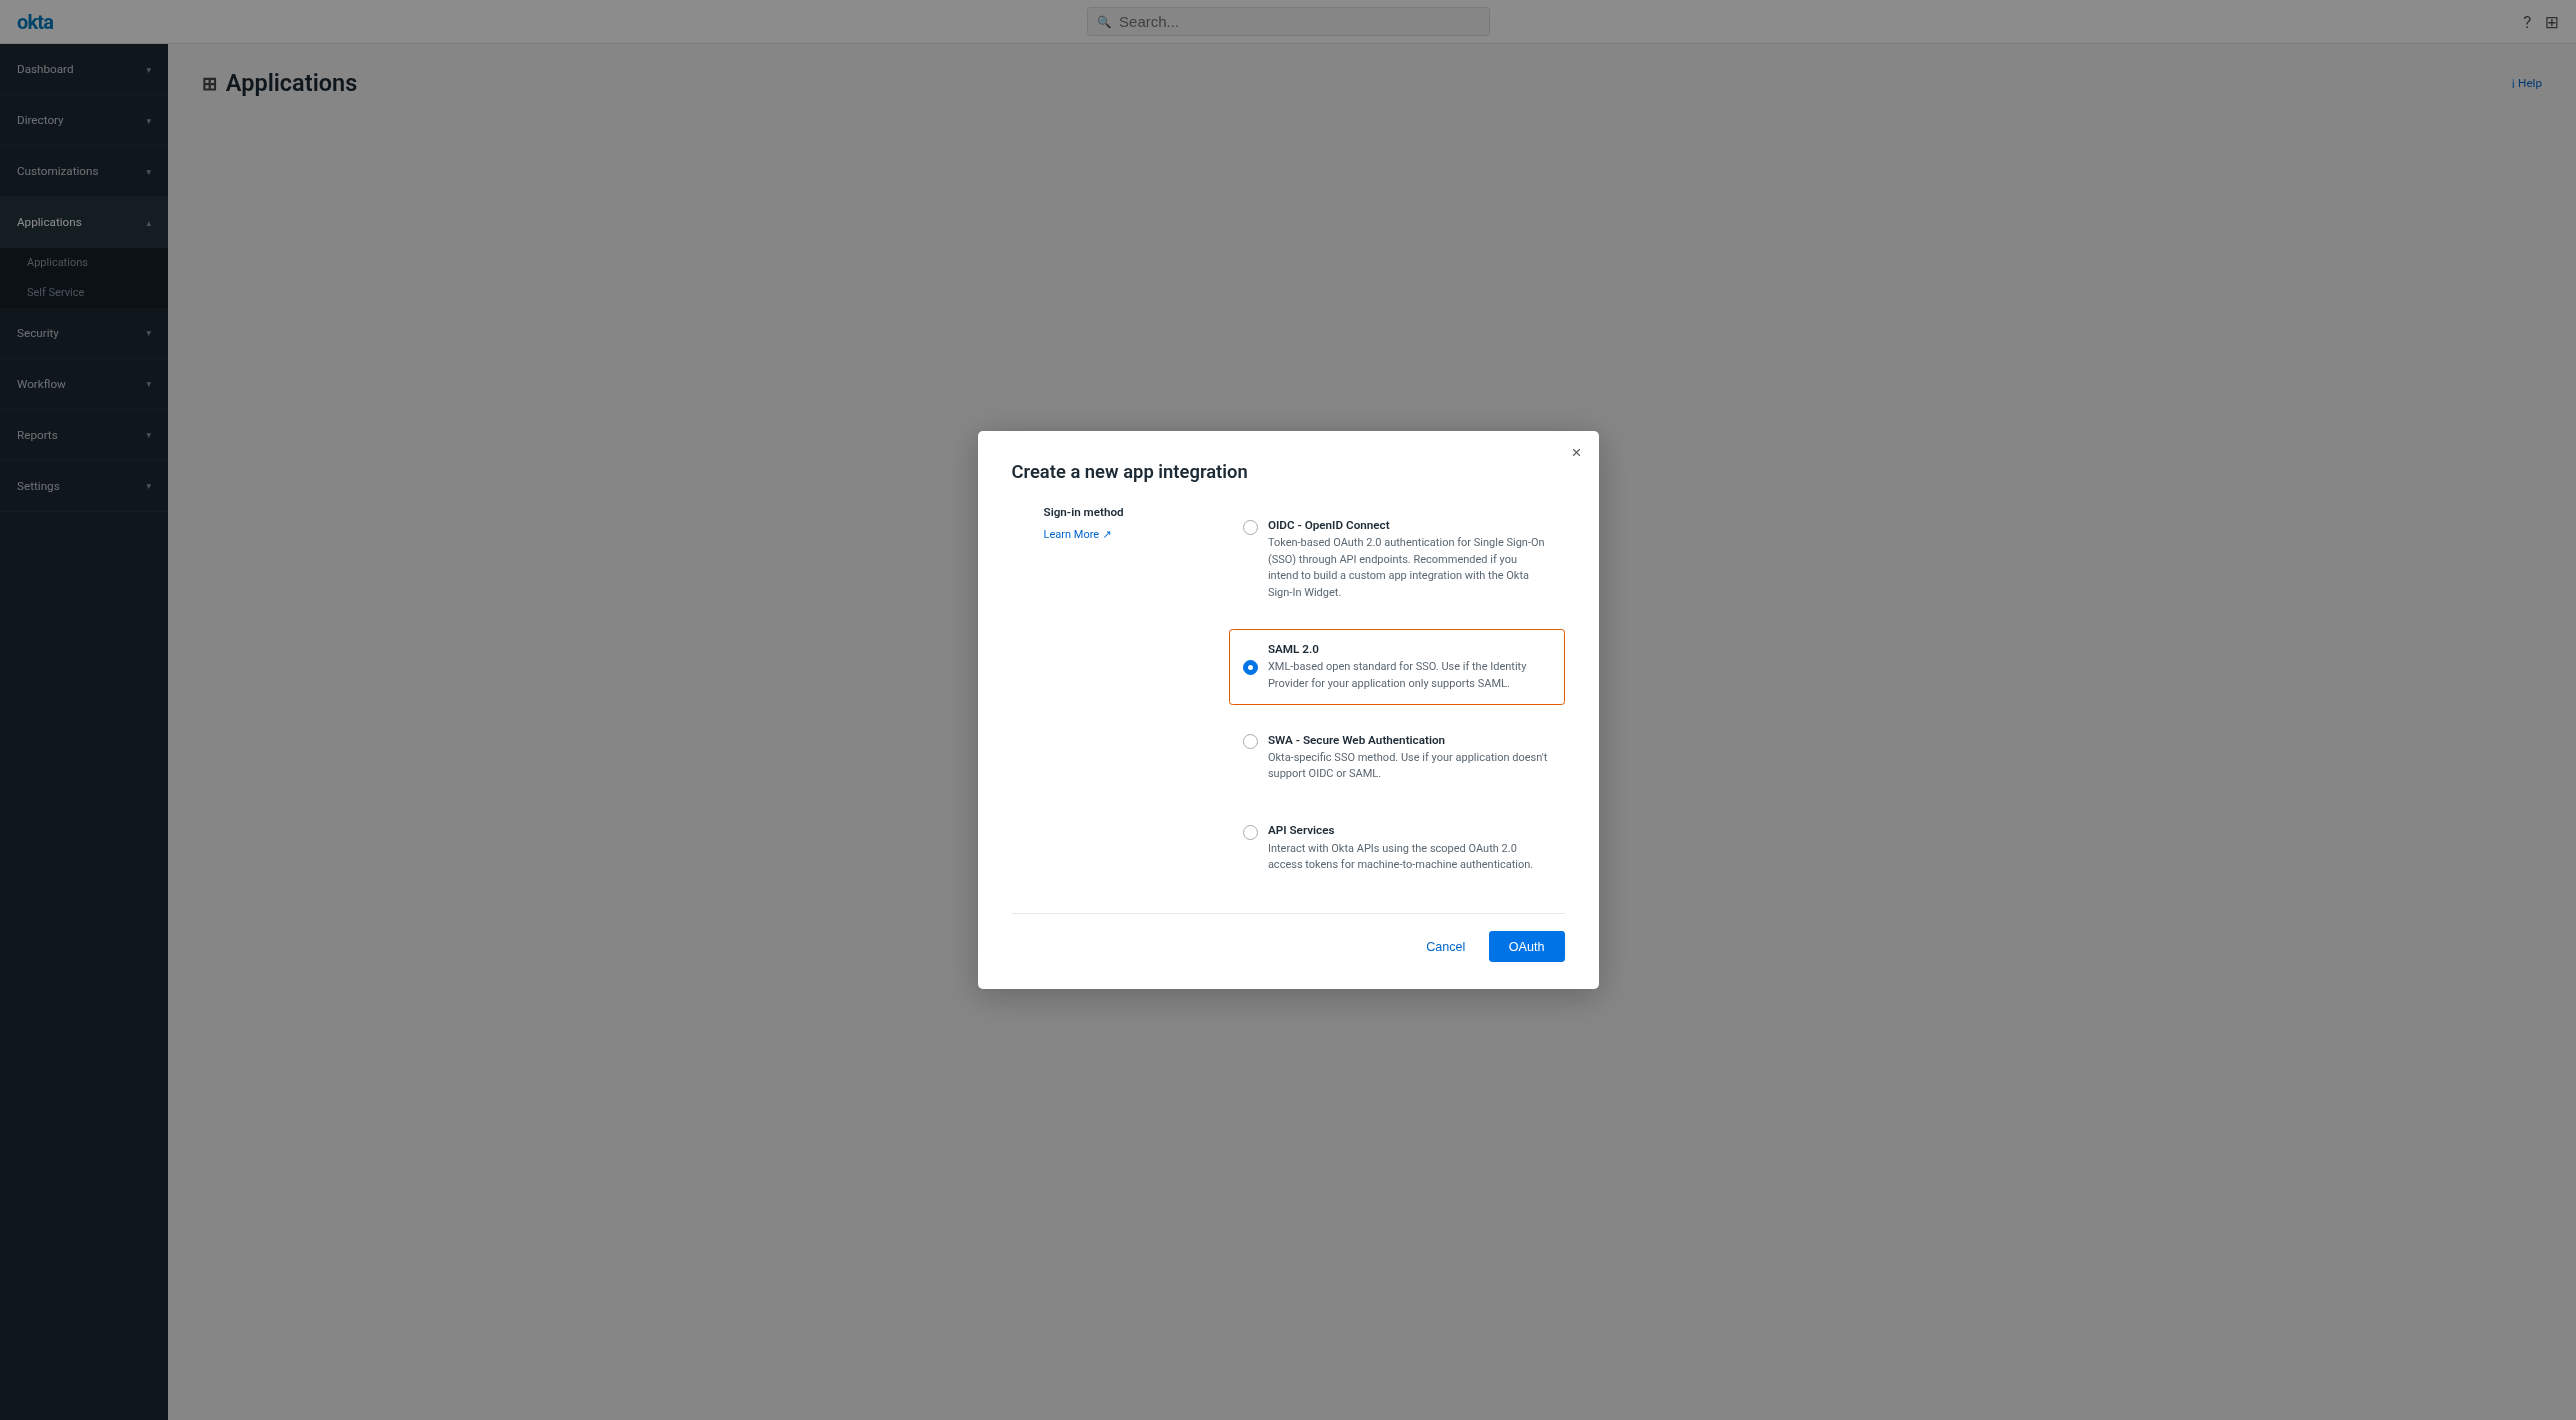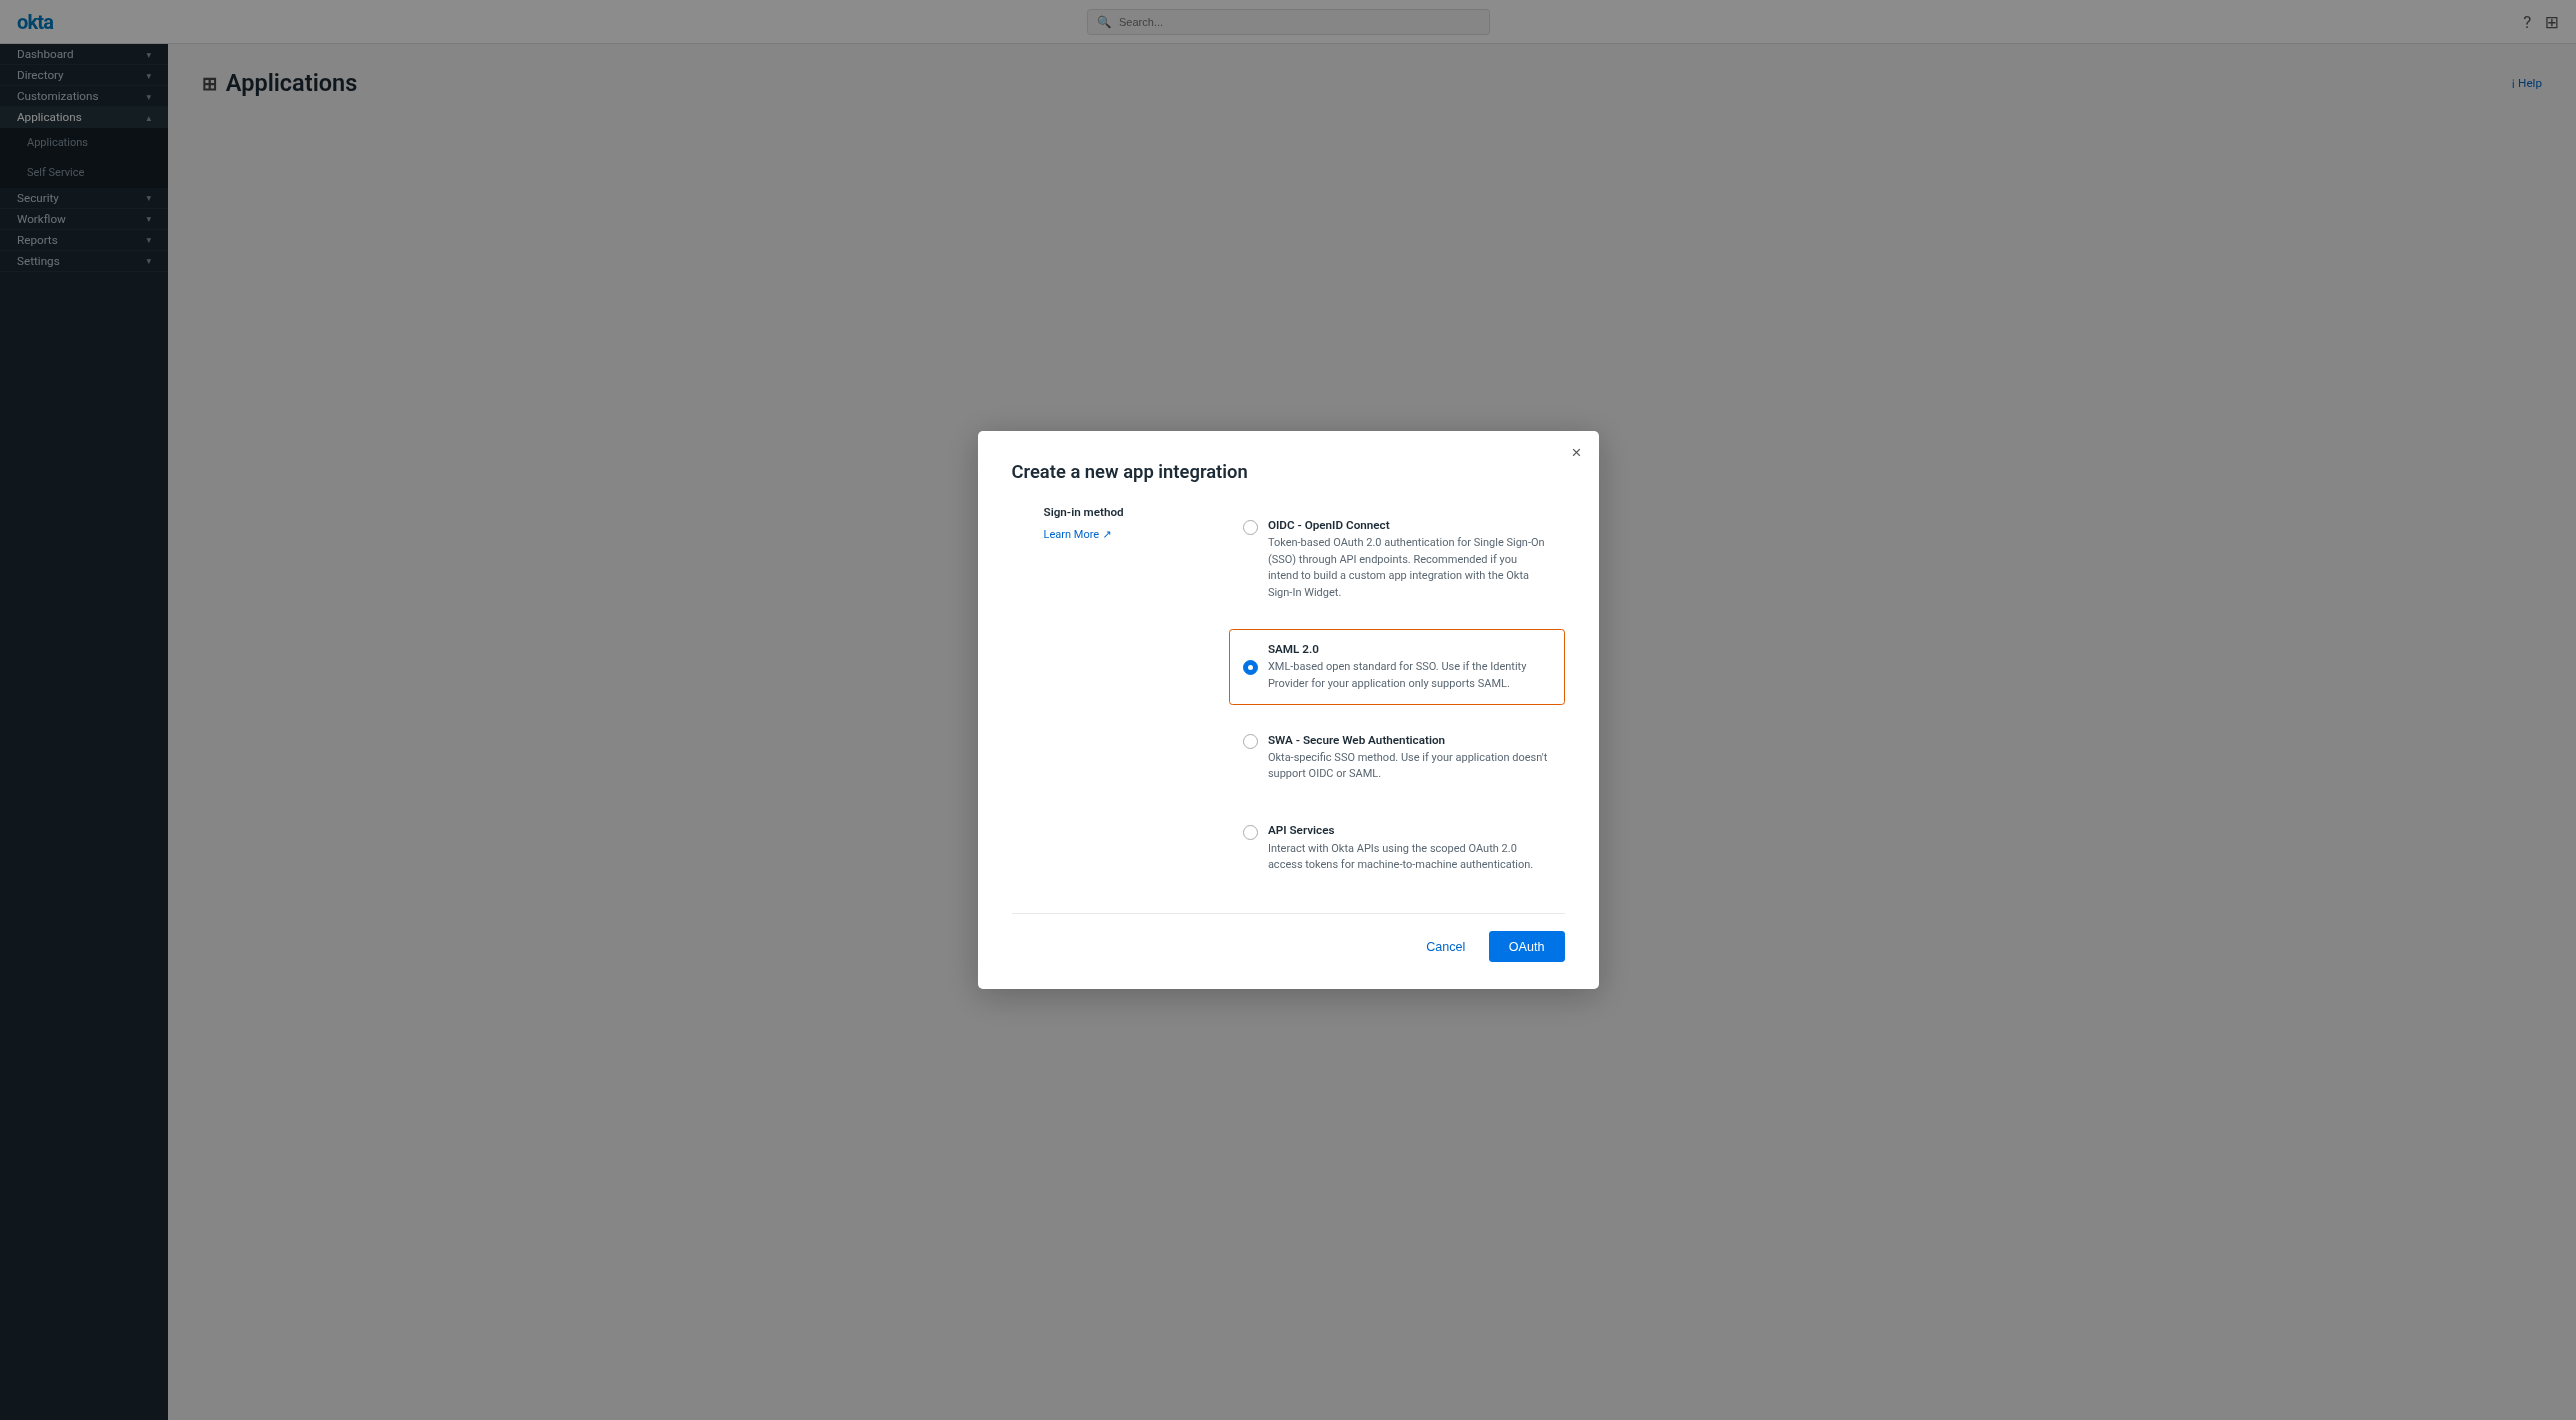--- a/index.html
+++ b/index.html
@@ -34,7 +34,7 @@
     .search-bar input {
       border: none;
       background: transparent;
-      font-size: 11px;
+      font-size: 15px;
       color: #555;
       outline: none;
       width: 100%;

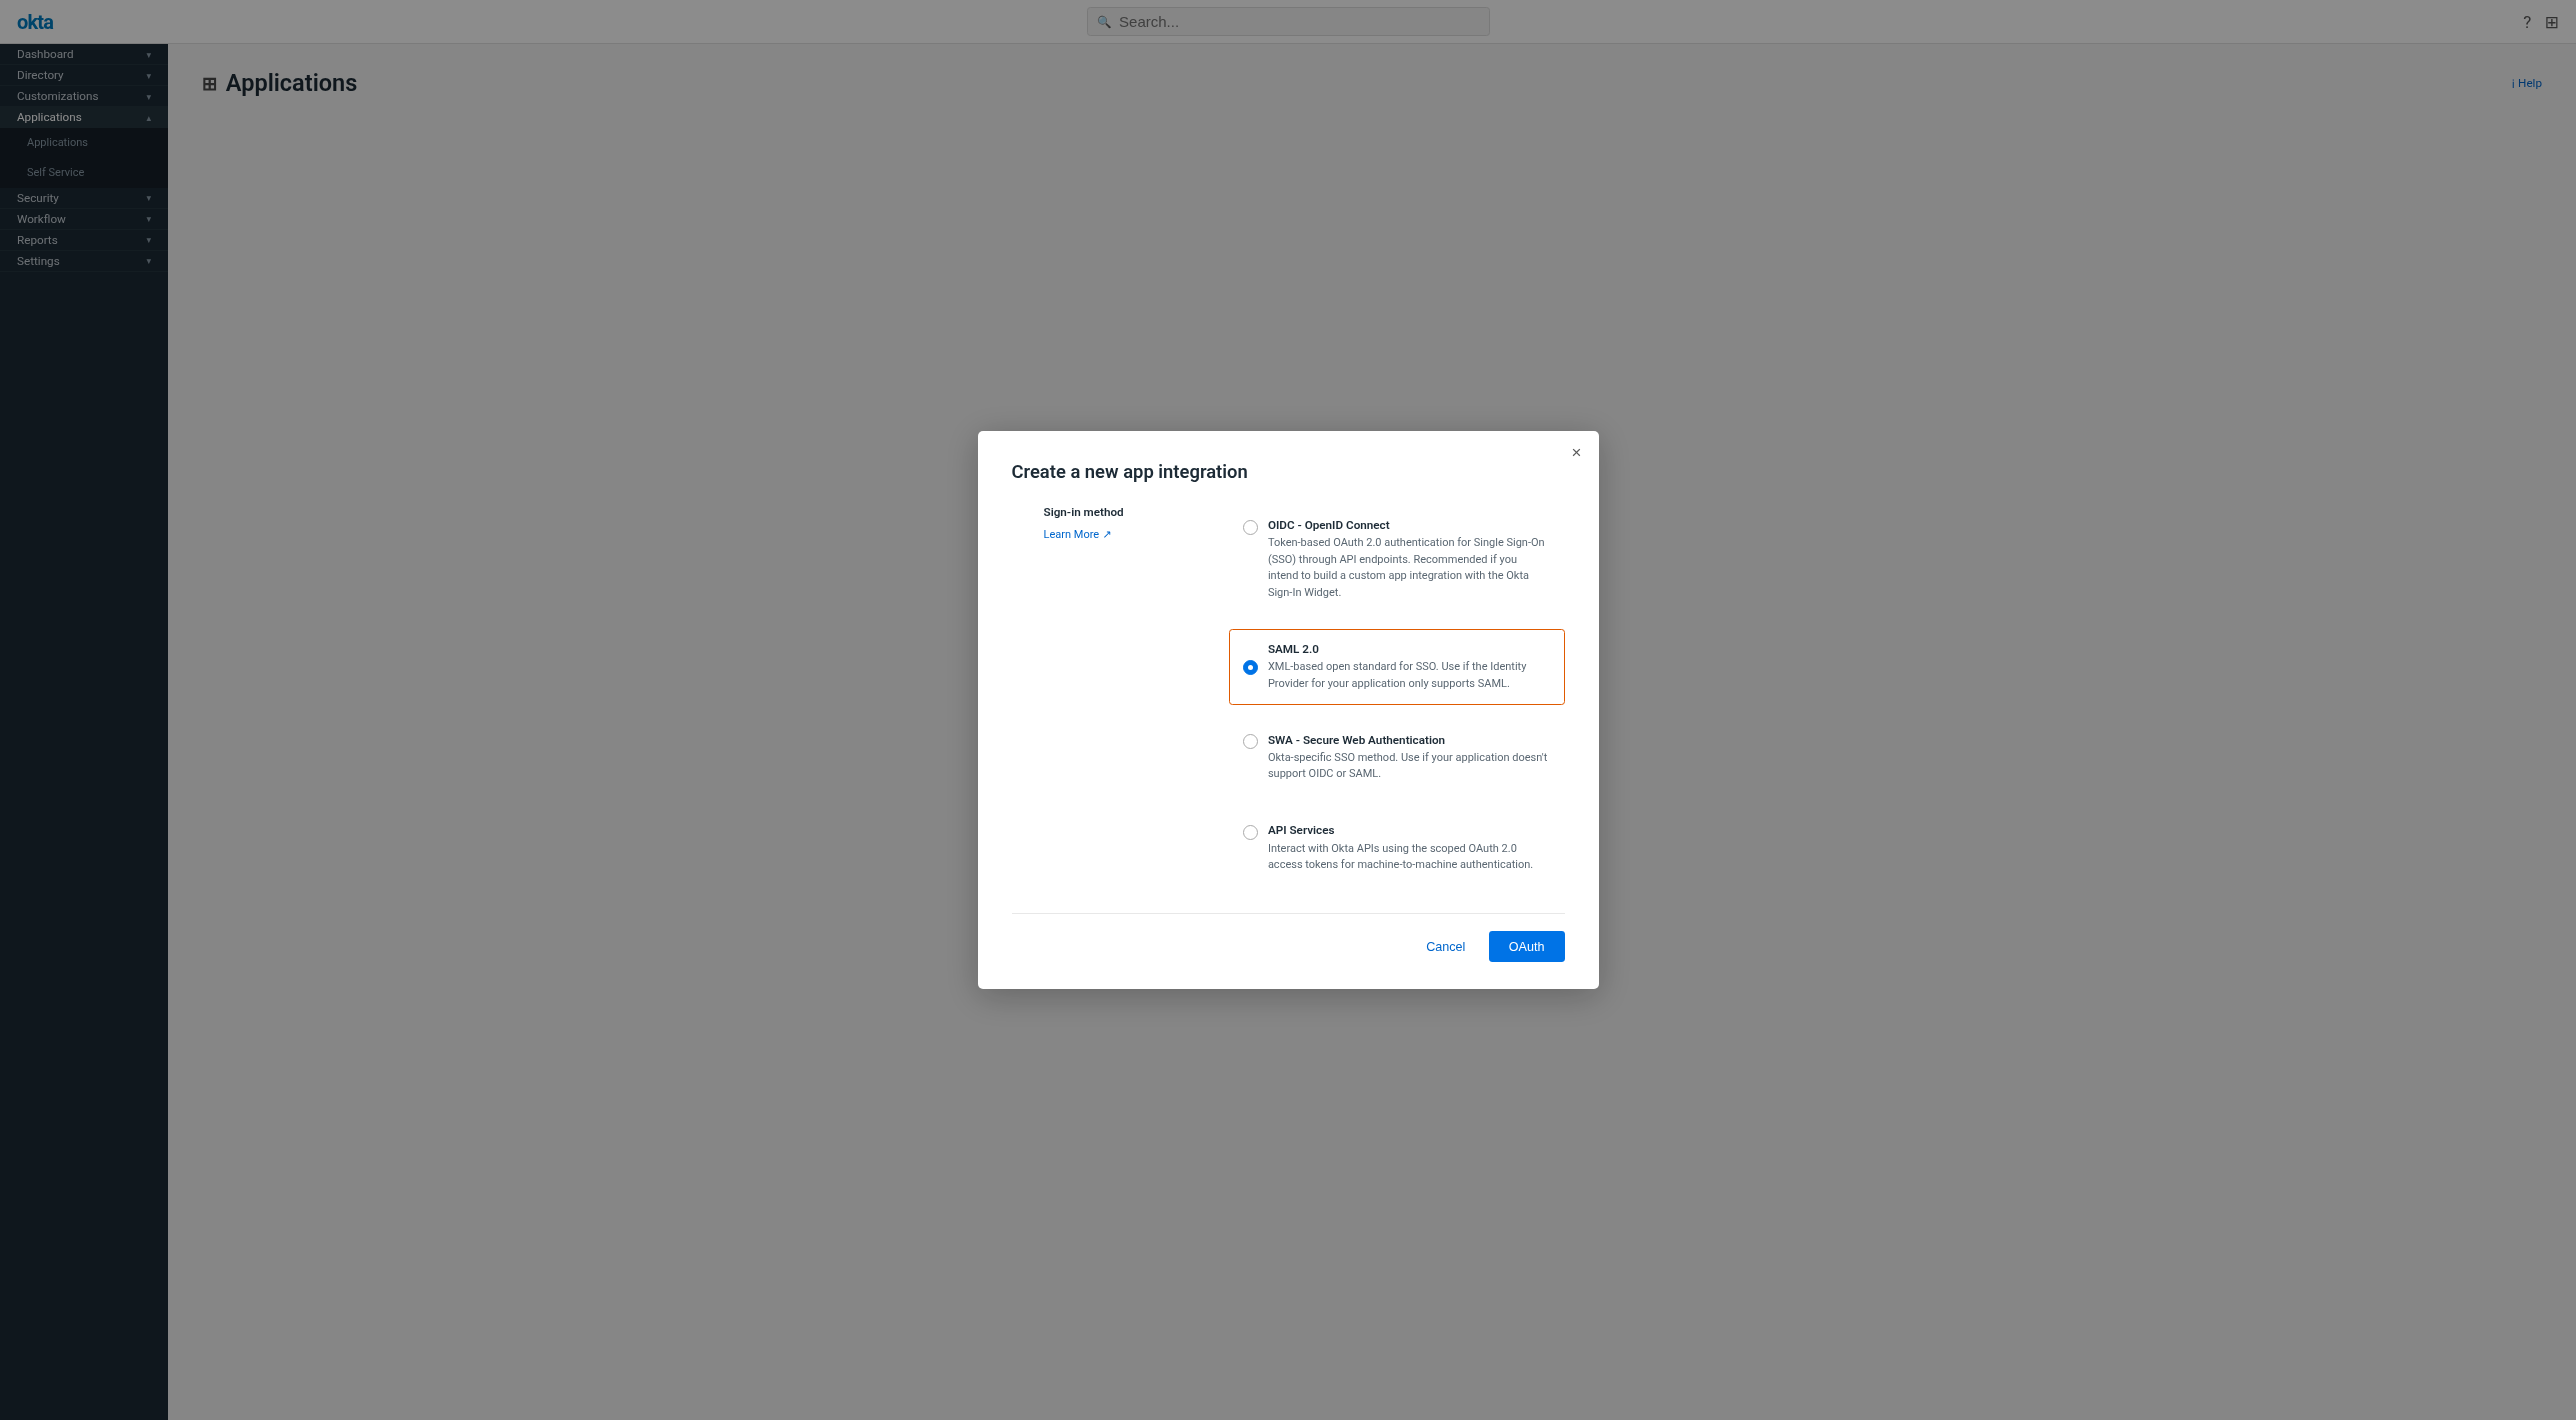--- a/index.html
+++ b/index.html
@@ -56,7 +56,7 @@
       display: flex;
       align-items: center;
       justify-content: space-between;
-      padding: 3px 17px;
+      padding: 18px 17px;
       color: #c5cdd4;
       font-size: 11.7px;
       cursor: pointer;

